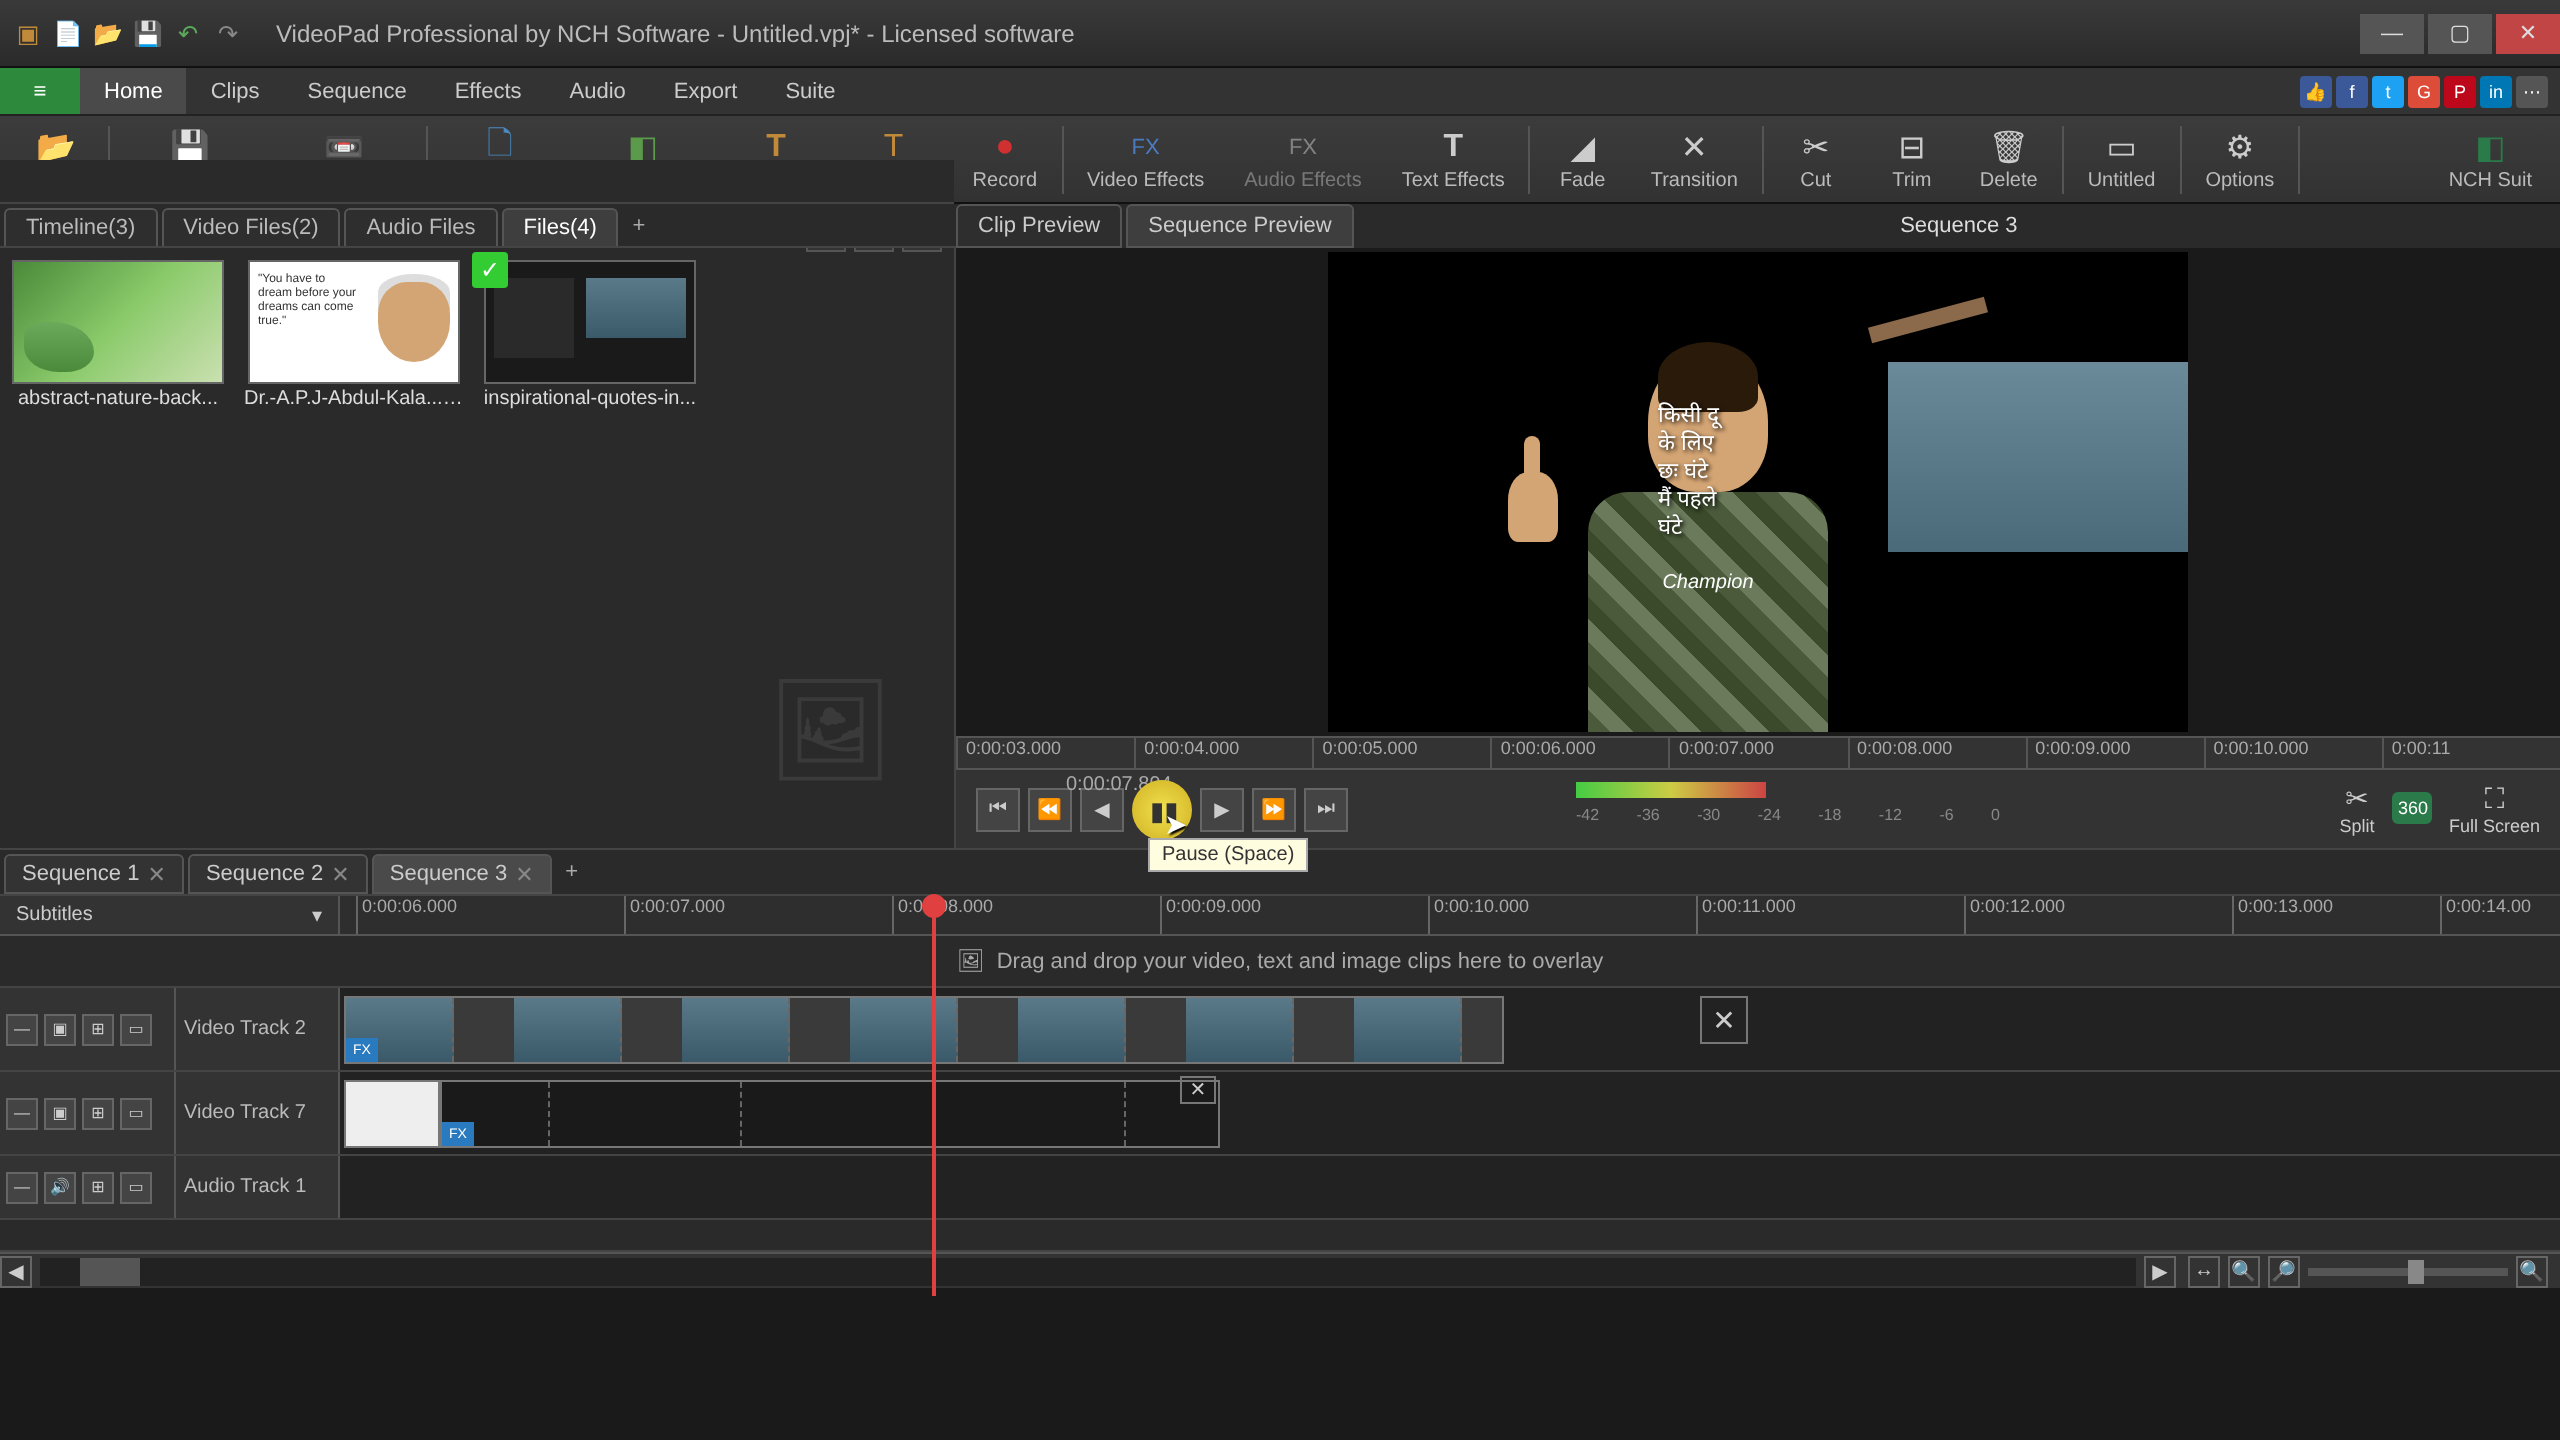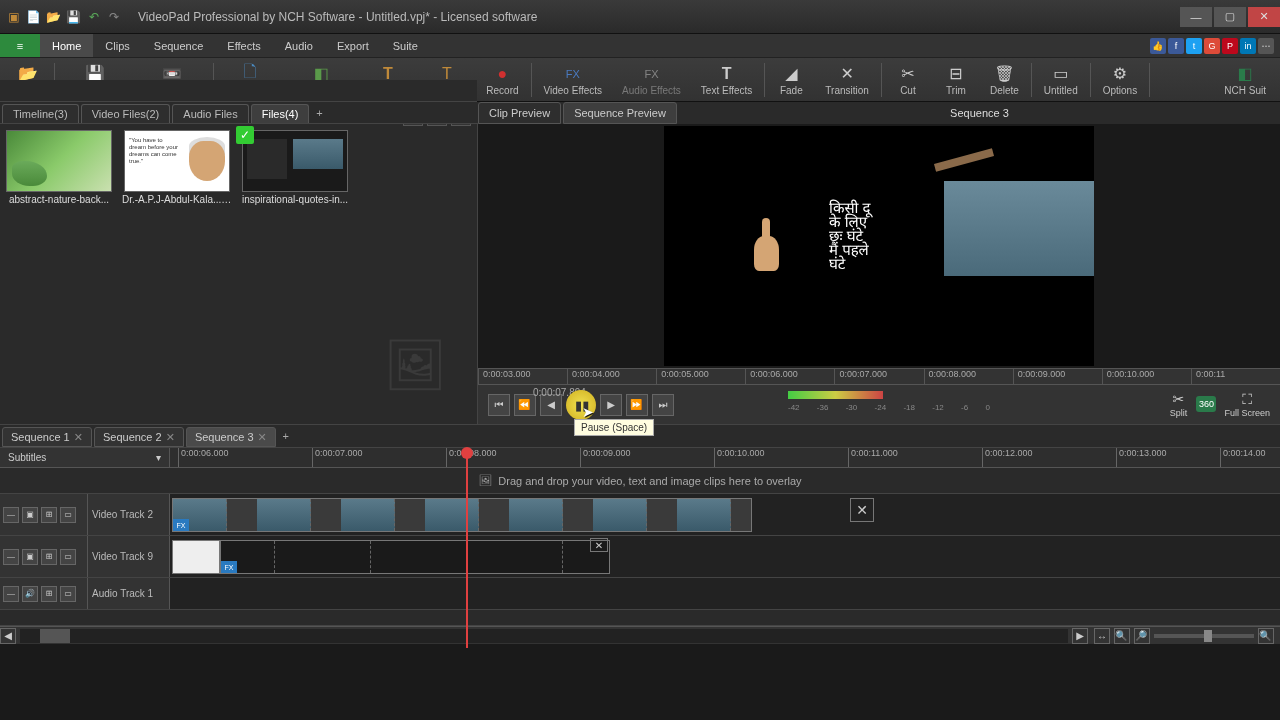--- a/index.html
+++ b/index.html
@@ -64,7 +64,7 @@
 .finger { position:absolute; left:8px; top:-18px; width:8px; height:22px; background:#d4a574; border-radius:4px;}
 .pip { position:absolute; right:0; top:55px; width:150px; height:95px; background:linear-gradient(#6a8a9a,#4a6a7a); }
 .axe { position:absolute; right:100px; top:30px; width:60px; height:8px; background:#8a6a4a; transform:rotate(-15deg);}
-.hindi-text { position:absolute; left:165px; top:75px; color:#fff; font-size:15px; line-height:14px; text-shadow:1px 1px 2px #000;}
+.hindi-text { position:absolute; left:165px; top:75px; color:#fff; font-size:11px; line-height:14px; text-shadow:1px 1px 2px #000;}
 
 
 .prev-ruler { height: 16px; background: #333; display: flex; font-size: 9px; color: #aaa; border-top: 1px solid #555;}

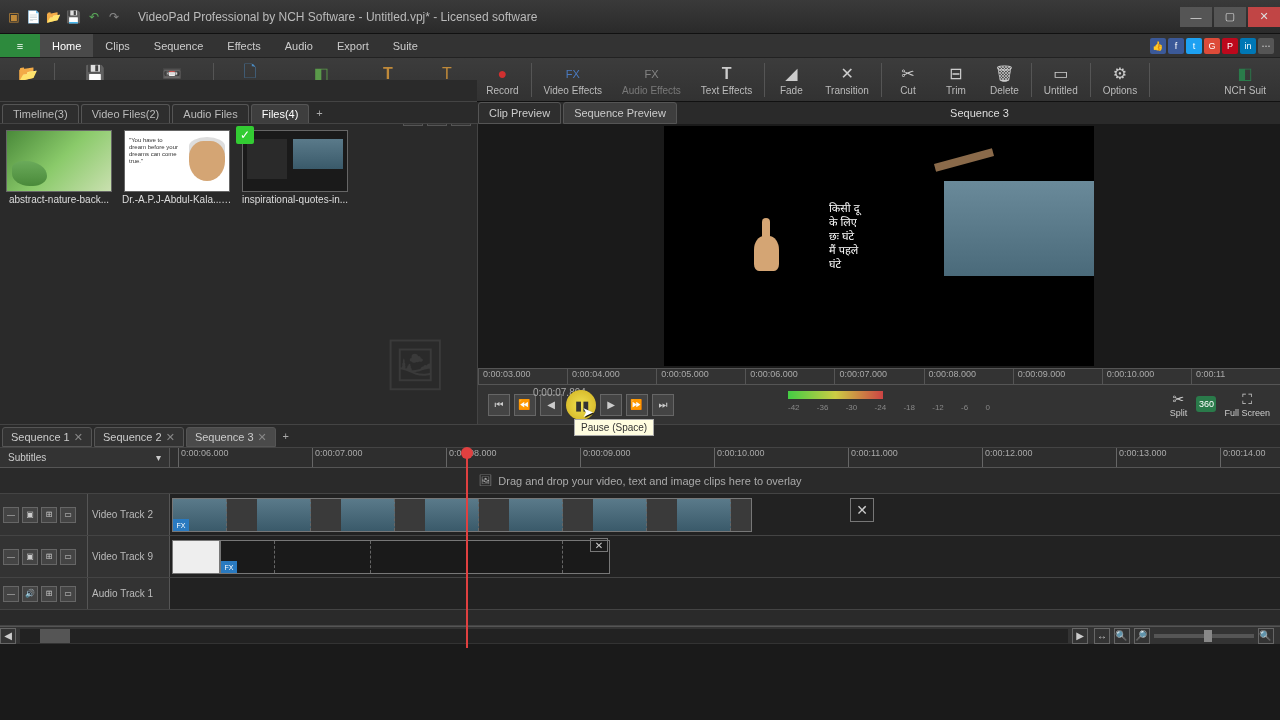--- a/index.html
+++ b/index.html
@@ -306,6 +306,14 @@
     </div>
     <div class="video-area">
       <div class="video-frame">
+        <div class="person">
+          <div class="head">
+              <div class="hair"></div>
+            </div>
+          <div class="body-shape">
+              <div class="logo-txt">Champion</div>
+            </div>
+        </div>
         <div class="hand">
             <div class="finger"></div>
           </div>

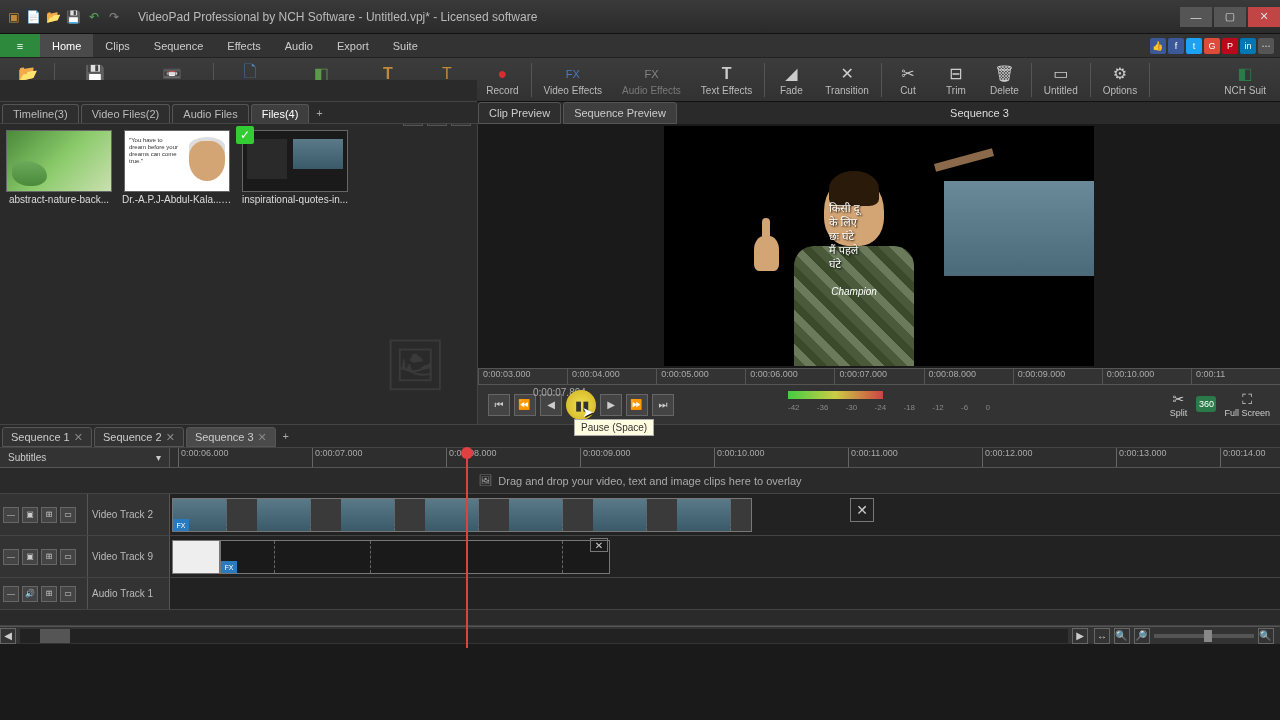--- a/index.html
+++ b/index.html
@@ -79,7 +79,7 @@
 .cursor-arrow { position:absolute; top:14px; left:16px; font-size:14px; color:#fff; text-shadow:1px 1px 1px #000;}
 .vu-meter { margin-left: 110px; width: 220px; height: 28px; position: relative; }
 .vu-bar { position: absolute; top: 0; left: 0; width: 95px; height: 8px; background: linear-gradient(to right, #4c4, #cc4, #c44); }
-.vu-scale { position: absolute; top: 12px; left: 0; right: 18px; display: flex; justify-content: space-between; font-size: 8px; color: #888; text-align: right; }
+.vu-scale { position: absolute; top: 12px; left: 0; right: 8px; display: flex; justify-content: space-between; font-size: 8px; color: #888; text-align: right; }
 .pb-right { margin-left: auto; display: flex; gap: 8px; align-items: center; }
 .pb-tool { display: flex; flex-direction: column; align-items: center; font-size: 9px; gap:1px;}
 .pb-tool .ic { width:20px; height:16px; display:flex; align-items:center; justify-content:center; font-size:14px;}

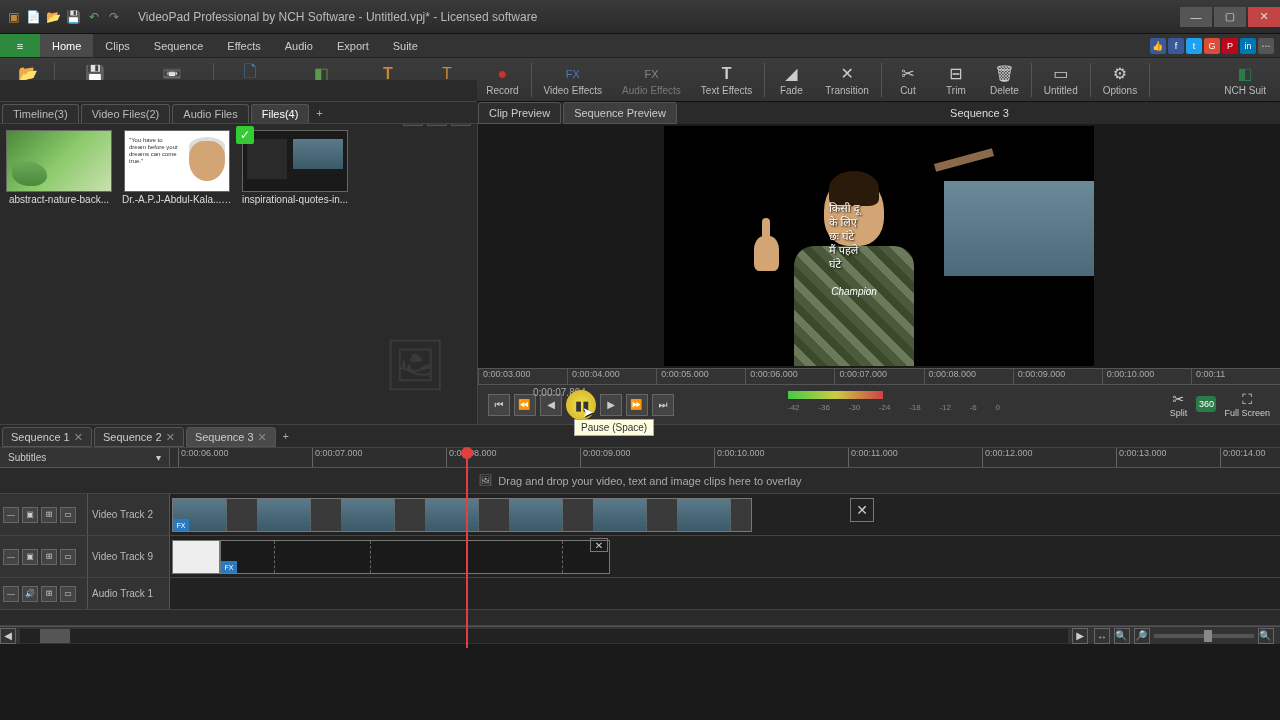--- a/index.html
+++ b/index.html
@@ -473,7 +473,7 @@
       <div class="tc-btn">⊞</div>
       <div class="tc-btn">▭</div>
     </div>
-    <div class="track-name">Video Track 9</div>
+    <div class="track-name">Video Track 7</div>
     <div class="track-content">
       <div class="clip" style="left:2px; width:48px; background:#eee;"></div>
       <div class="clip" style="left:50px; width:390px; background:#1a1a1a;">

